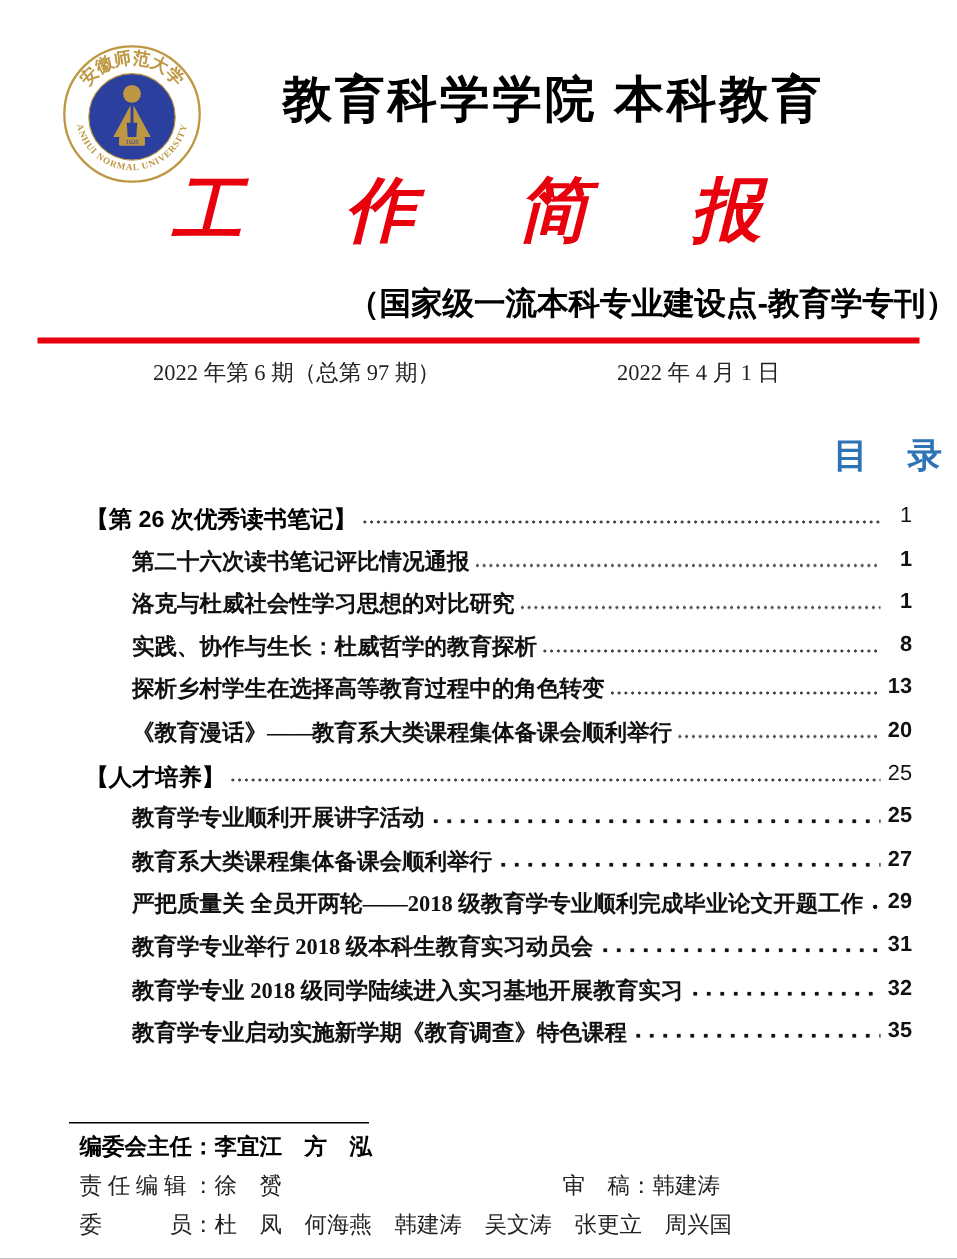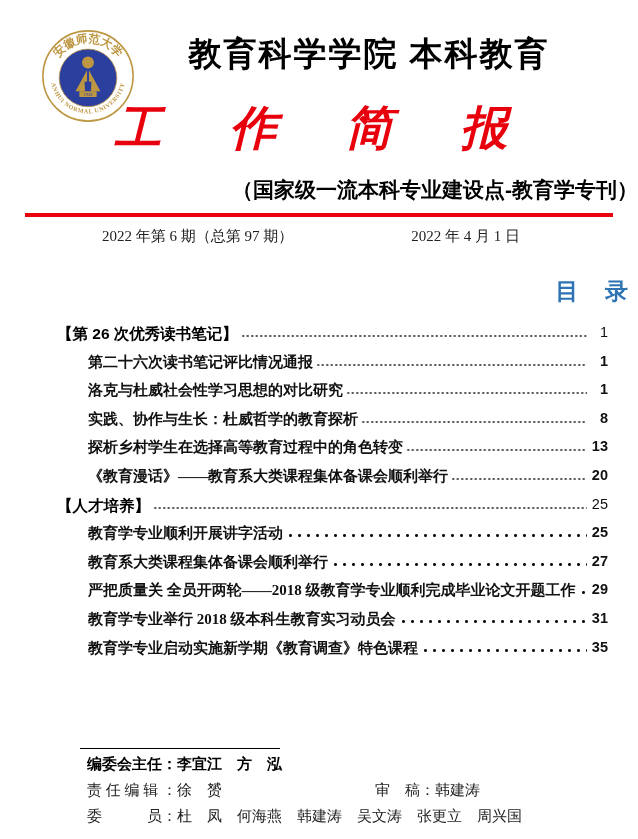--- a/index.html
+++ b/index.html
@@ -17,7 +17,7 @@
     position:absolute;left:40px;top:28px;width:96px;height:96px;
   }
   .main-title{
-    margin:0;padding:32px 30px 0 130px;
+    margin:0;padding:44px 30px 0 130px;
     text-align:center;
     font-family:"Liberation Sans", sans-serif;
     font-weight:bold;

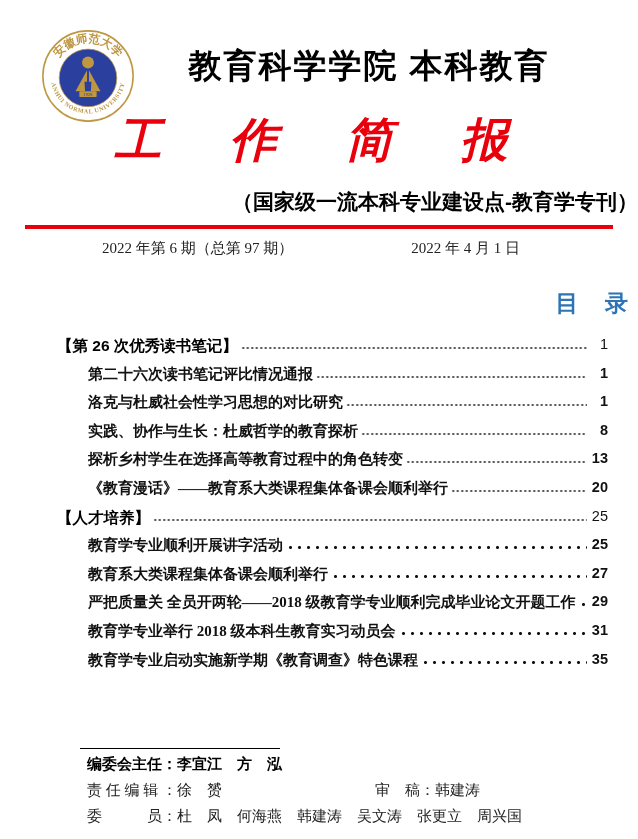--- a/index.html
+++ b/index.html
@@ -246,6 +246,11 @@
       <span class="toc-page">31</span>
     </div>
 
+    <div class="toc-row level-item">
+      <span class="toc-label">教育学专业 2018 级同学陆续进入实习基地开展教育实习</span>
+      <span class="leader leader-period"></span>
+      <span class="toc-page">32</span>
+    </div>
 
     <div class="toc-row level-item">
       <span class="toc-label">教育学专业启动实施新学期《教育调查》特色课程</span>

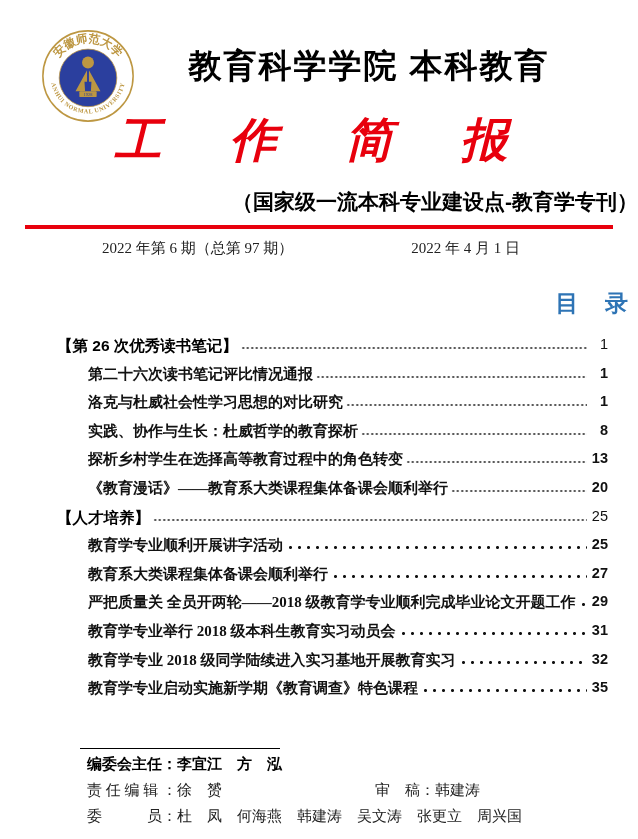--- a/index.html
+++ b/index.html
@@ -122,7 +122,7 @@
   
   .footer{
     position:absolute;left:0;right:0;bottom:6px;
-    padding-left:87px;
+    padding-left:53px;
     font-size:15px;
   }
   .footer-rule{

